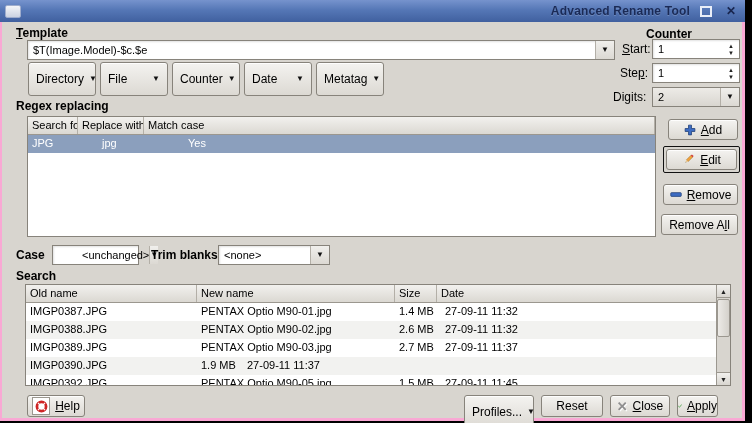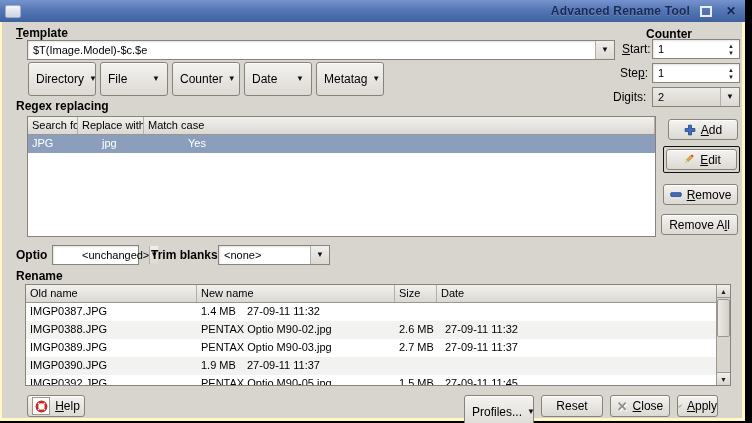--- a/index.html
+++ b/index.html
@@ -11,7 +11,7 @@
   .stage{position:relative;width:752px;height:423px;background:#000;}
   .window{
     position:absolute;left:0;top:0;width:745px;height:421px;
-    background:#fef9c3;
+    background:#f9a8d4;
   }
   .content-bg{
     position:absolute;left:2px;top:22px;width:740px;height:396px;

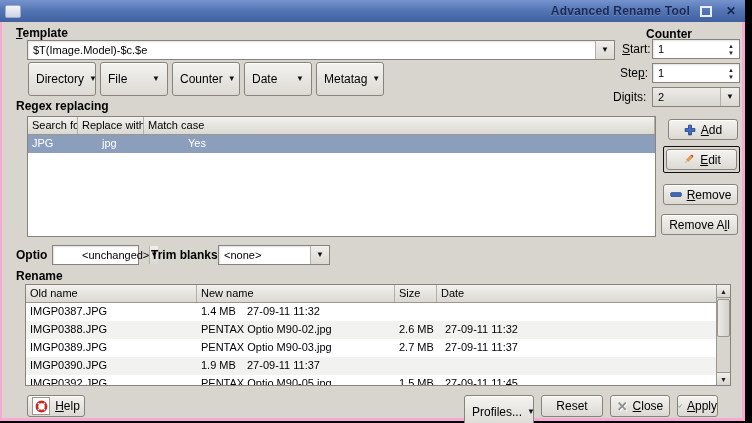--- a/index.html
+++ b/index.html
@@ -217,7 +217,7 @@
       <span>Remove A<u>l</u>l</span>
     </div>
 
-    <div class="lbl b" style="left:16px;top:248px;">Optio</div>
+    <div class="lbl b" style="left:16px;top:248px;">Case</div>
     <div class="combo" style="left:52px;top:245px;width:87px;height:20px;padding-left:29px;">
       <span>&lt;unchanged&gt;</span>
       <span class="arrow-zone">

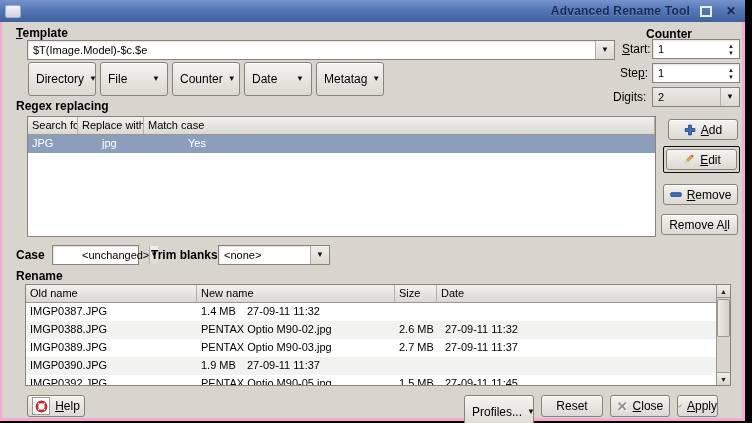--- a/index.html
+++ b/index.html
@@ -232,7 +232,7 @@
       </span>
     </div>
 
-    <div class="lbl b" style="left:16px;top:269px;">Rename</div>
+    <div class="lbl b" style="left:16px;top:269px;">Search</div>
     <div class="tbl" style="left:25px;top:284px;width:706px;height:102px;">
       <div style="position:absolute;left:0;top:0;right:14px;bottom:0;">
         <div class="thead">

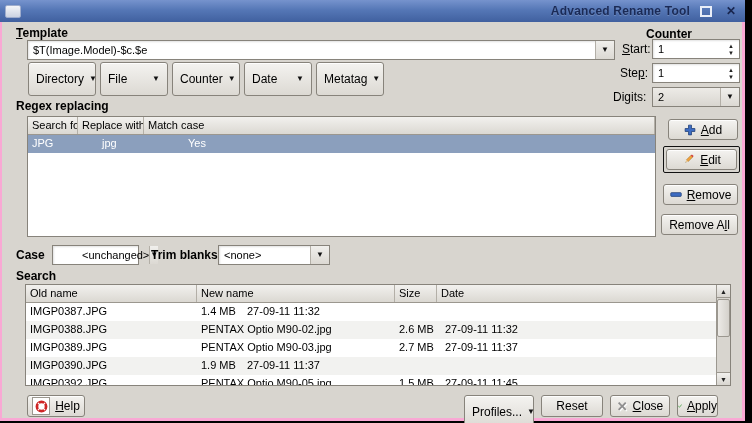--- a/index.html
+++ b/index.html
@@ -243,6 +243,7 @@
         </div>
         <div class="trow">
           <div class="td c-old">IMGP0387.JPG</div>
+          <div class="td c-new">PENTAX Optio M90-01.jpg</div>
           <div class="td c-size">1.4 MB</div>
           <div class="td c-date">27-09-11 11:32</div>
         </div>

